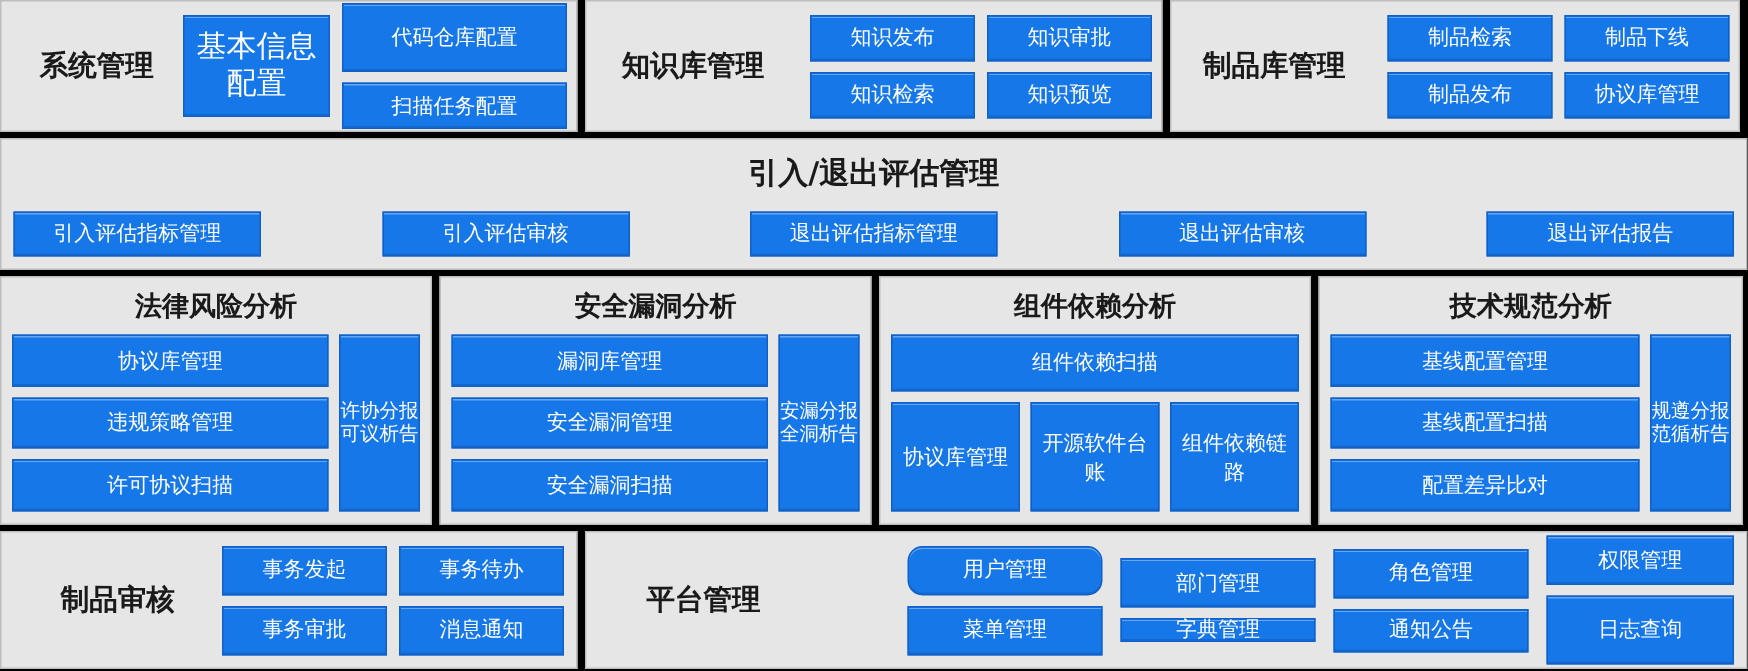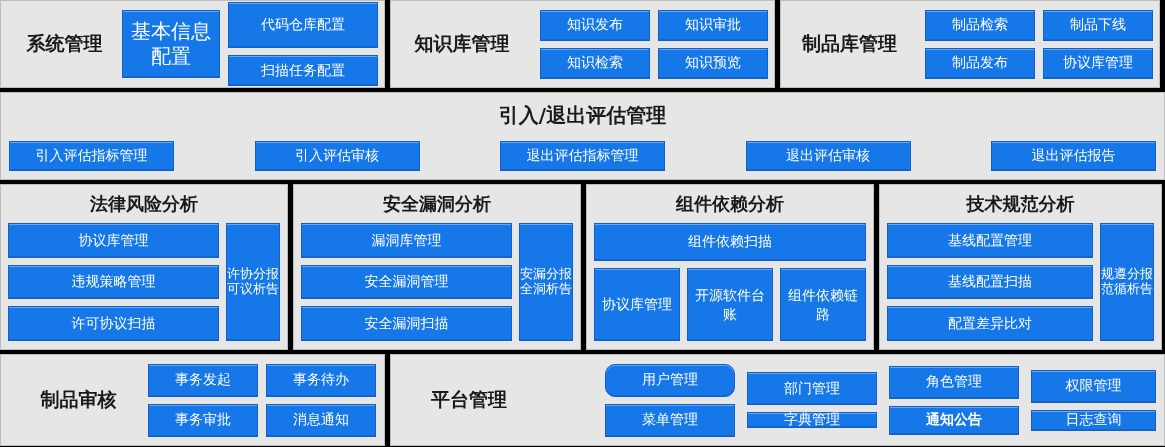--- a/index.html
+++ b/index.html
@@ -250,7 +250,7 @@
         </div>
         <div class="col" style="width:130px;">
           <button class="btn" style="height:33px;">角色管理</button>
-          <button class="btn" style="height:29px;font-weight:bold;">通知公告</button>
+          <button class="btn" style="height:29px;">通知公告</button>
         </div>
         <div class="col" style="width:125px;">
           <button class="btn" style="height:33px;">权限管理</button>

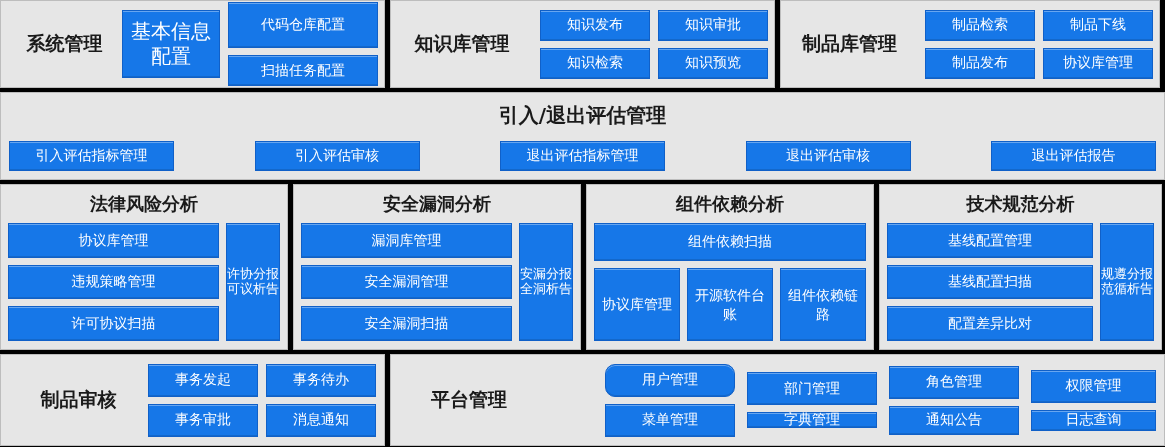--- a/index.html
+++ b/index.html
@@ -254,7 +254,7 @@
         </div>
         <div class="col" style="width:125px;">
           <button class="btn" style="height:33px;">权限管理</button>
-          <button class="btn" style="height:21px;">日志查询</button>
+          <button class="btn" style="height:46px;">日志查询</button>
         </div>
       </div>
     </div>

